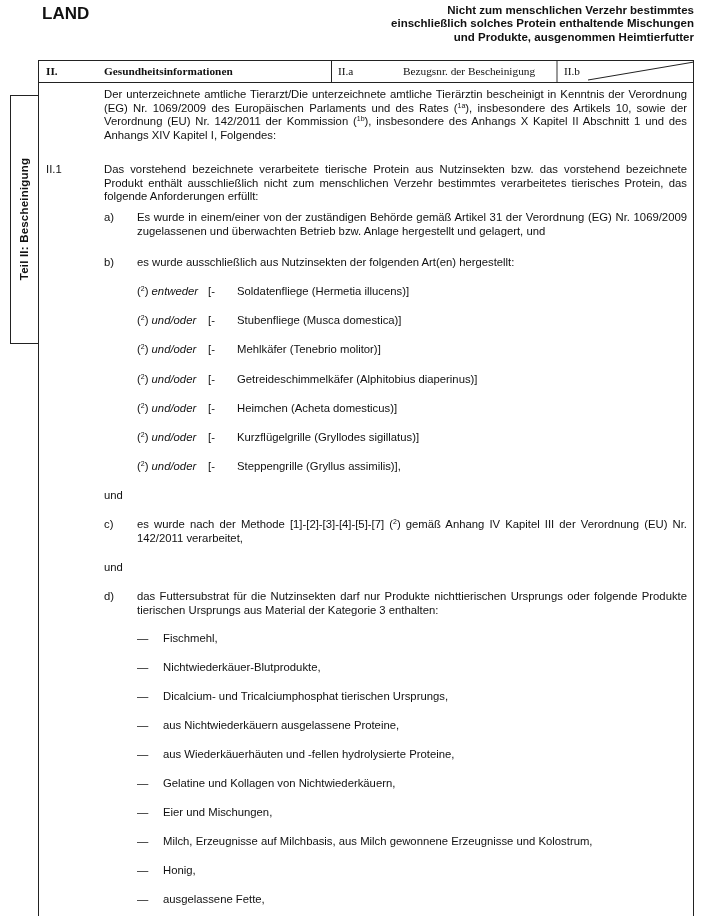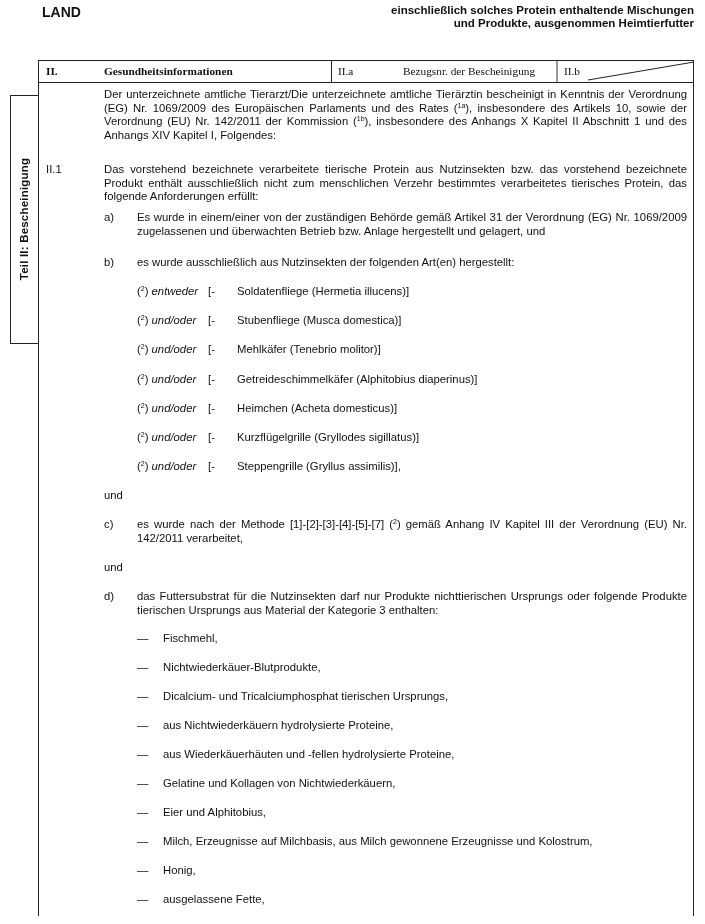--- a/index.html
+++ b/index.html
@@ -7,7 +7,7 @@
     width: 705px; height: 924px; position: relative; overflow: hidden;
     font-family: "Liberation Sans", sans-serif; color: #111; font-size: 11.3px;
   }
-  .country { position: absolute; left: 42px; top: 4px; font-weight: bold; font-size: 14px; text-align: right; }
+  .country { position: absolute; left: 42px; top: 4px; font-weight: bold; font-size: 17px; text-align: right; }
   .title-block {
     position: absolute; right: 11px; top: 4px; width: 420px;
     text-align: right; font-weight: bold; font-size: 11.5px; line-height: 13.4px;

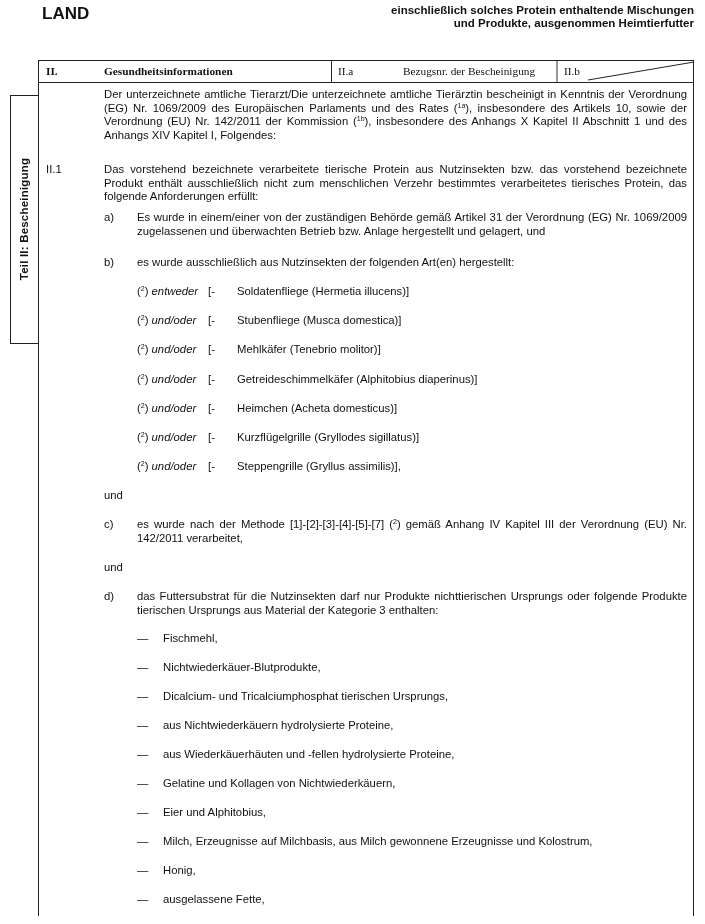--- a/index.html
+++ b/index.html
@@ -70,6 +70,7 @@
 
 <div class="country">LAND</div>
 <div class="title-block">
+  <div>Nicht zum menschlichen Verzehr bestimmtes</div>
   <div>einschließlich solches Protein enthaltende Mischungen</div>
   <div>und Produkte, ausgenommen Heimtierfutter</div>
 </div>

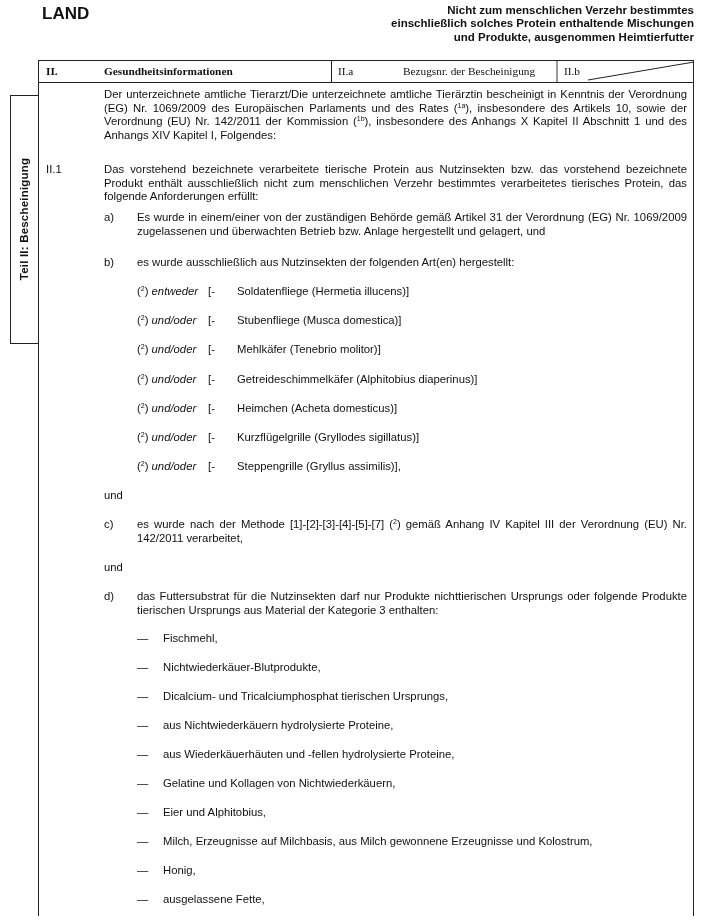--- a/index.html
+++ b/index.html
@@ -168,7 +168,7 @@
   </div>
 <div class="dash-row" style="top:719px;">
     <span class="dash">—</span>
-    <span class="txt">aus Nichtwiederkäuern hydrolysierte Proteine,</span>
+    <span class="txt">aus Nichtwiederkäuern ausgelassene Proteine,</span>
   </div>
 <div class="dash-row" style="top:748px;">
     <span class="dash">—</span>

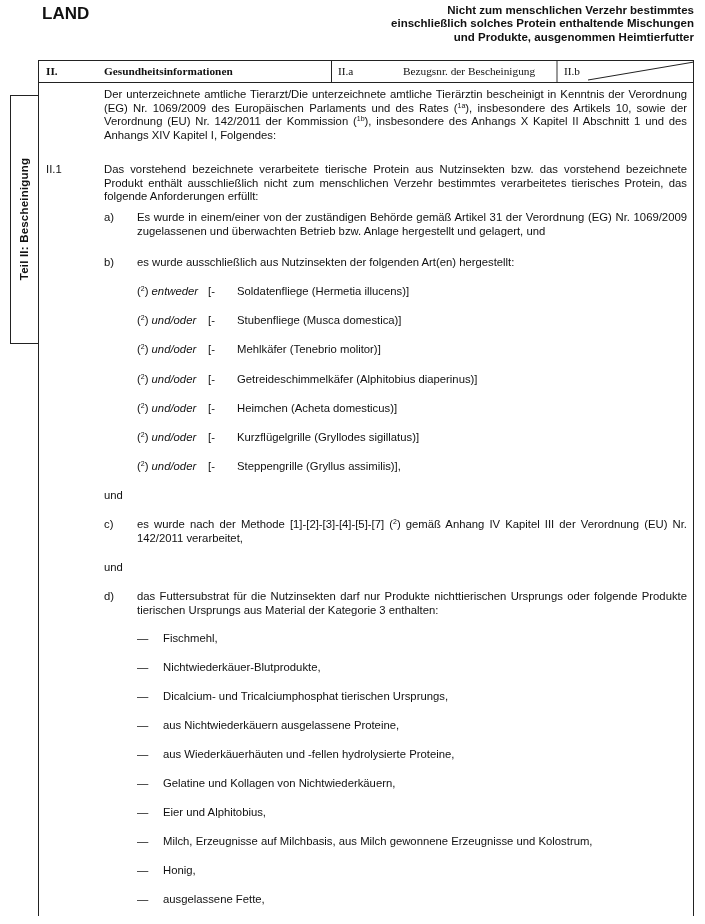--- a/index.html
+++ b/index.html
@@ -180,7 +180,7 @@
   </div>
 <div class="dash-row" style="top:806px;">
     <span class="dash">—</span>
-    <span class="txt">Eier und Alphitobius,</span>
+    <span class="txt">Eier und Mischungen,</span>
   </div>
 <div class="dash-row" style="top:835px;">
     <span class="dash">—</span>

